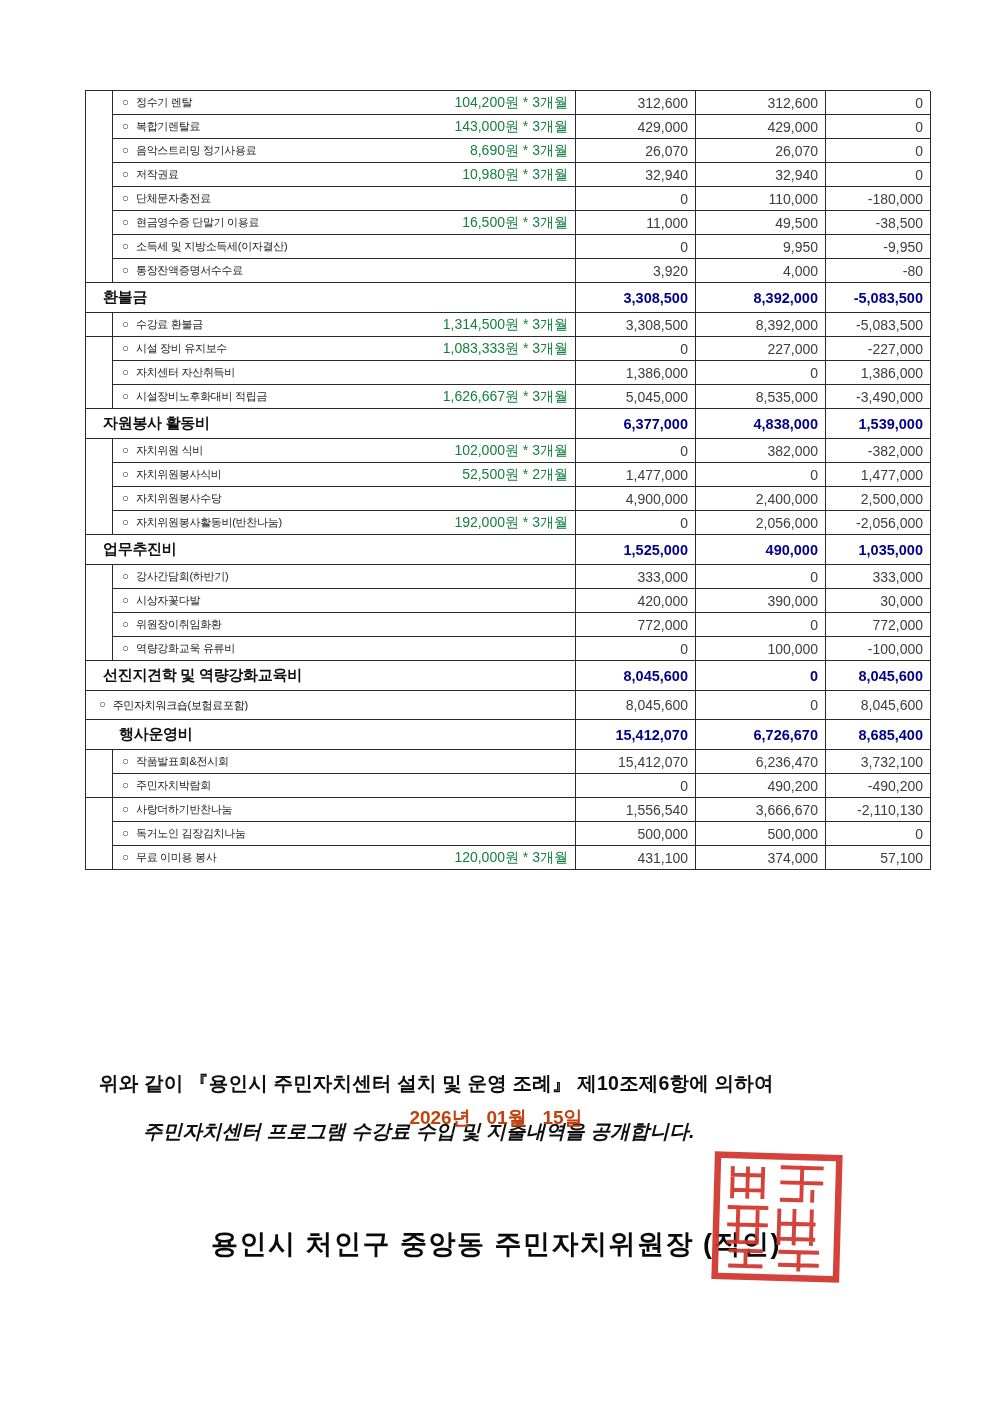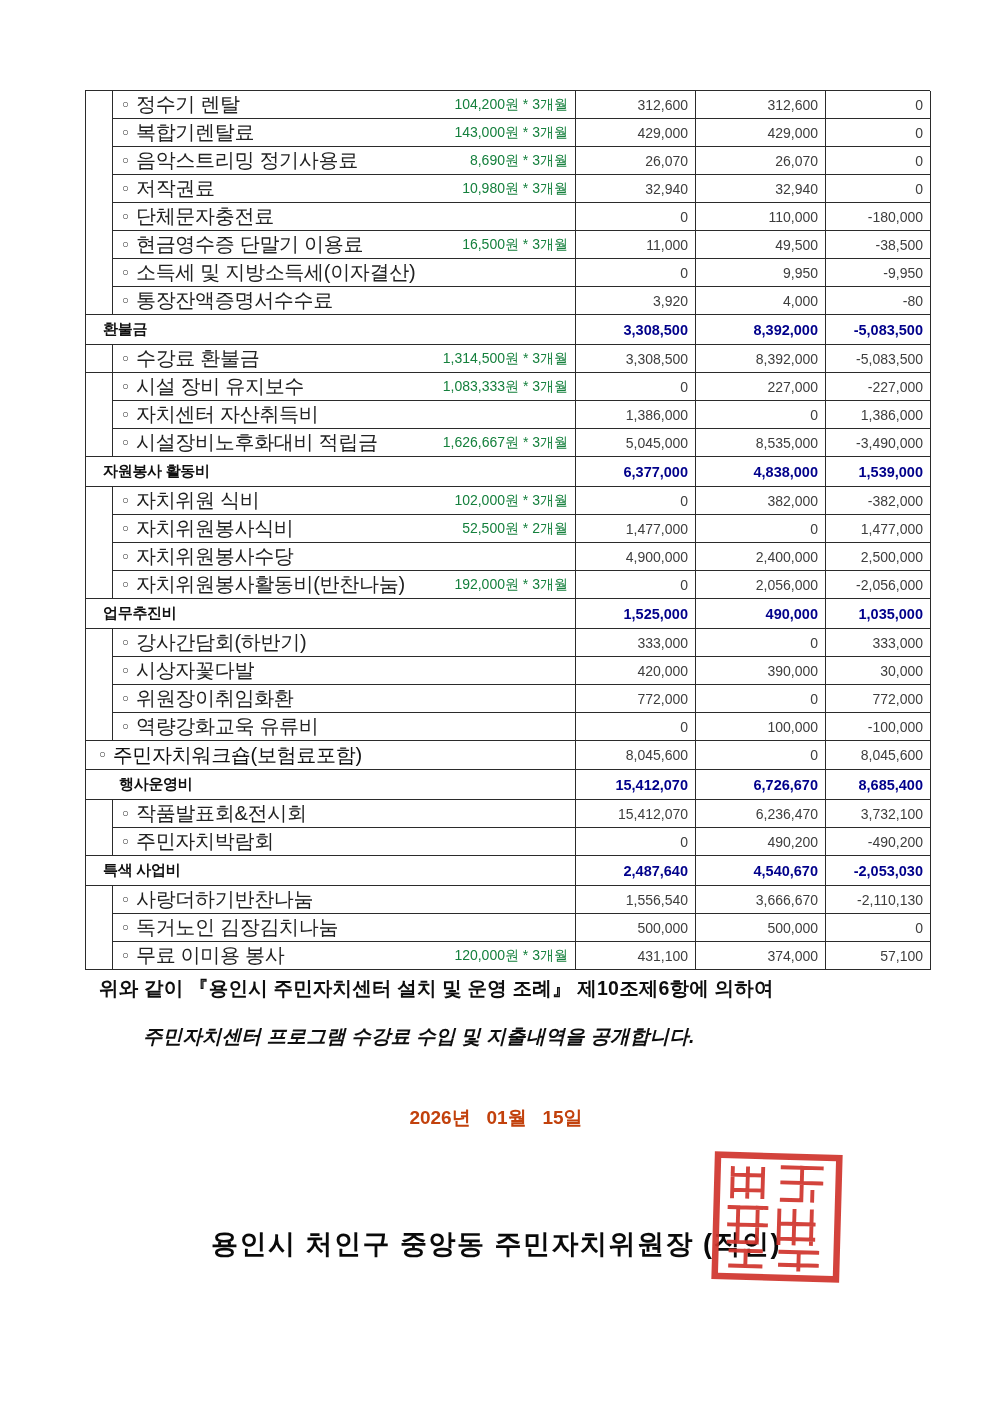--- a/index.html
+++ b/index.html
@@ -25,7 +25,7 @@
 
   td.item-td .ic{display:flex;align-items:center;padding:0 7px 0 9px;}
   .marker{font-size:11.5px;margin-right:7px;position:relative;top:-1px;color:#333;flex:none;}
-  .ilabel{font-size:20px;letter-spacing:-0.3px;white-space:nowrap;}
+  .ilabel{font-size:11px;letter-spacing:-0.3px;white-space:nowrap;}
   .ilabel.bold{font-weight:normal;}
   .calc{margin-left:auto;font-size:14px;white-space:nowrap;color:#15803d;}
 

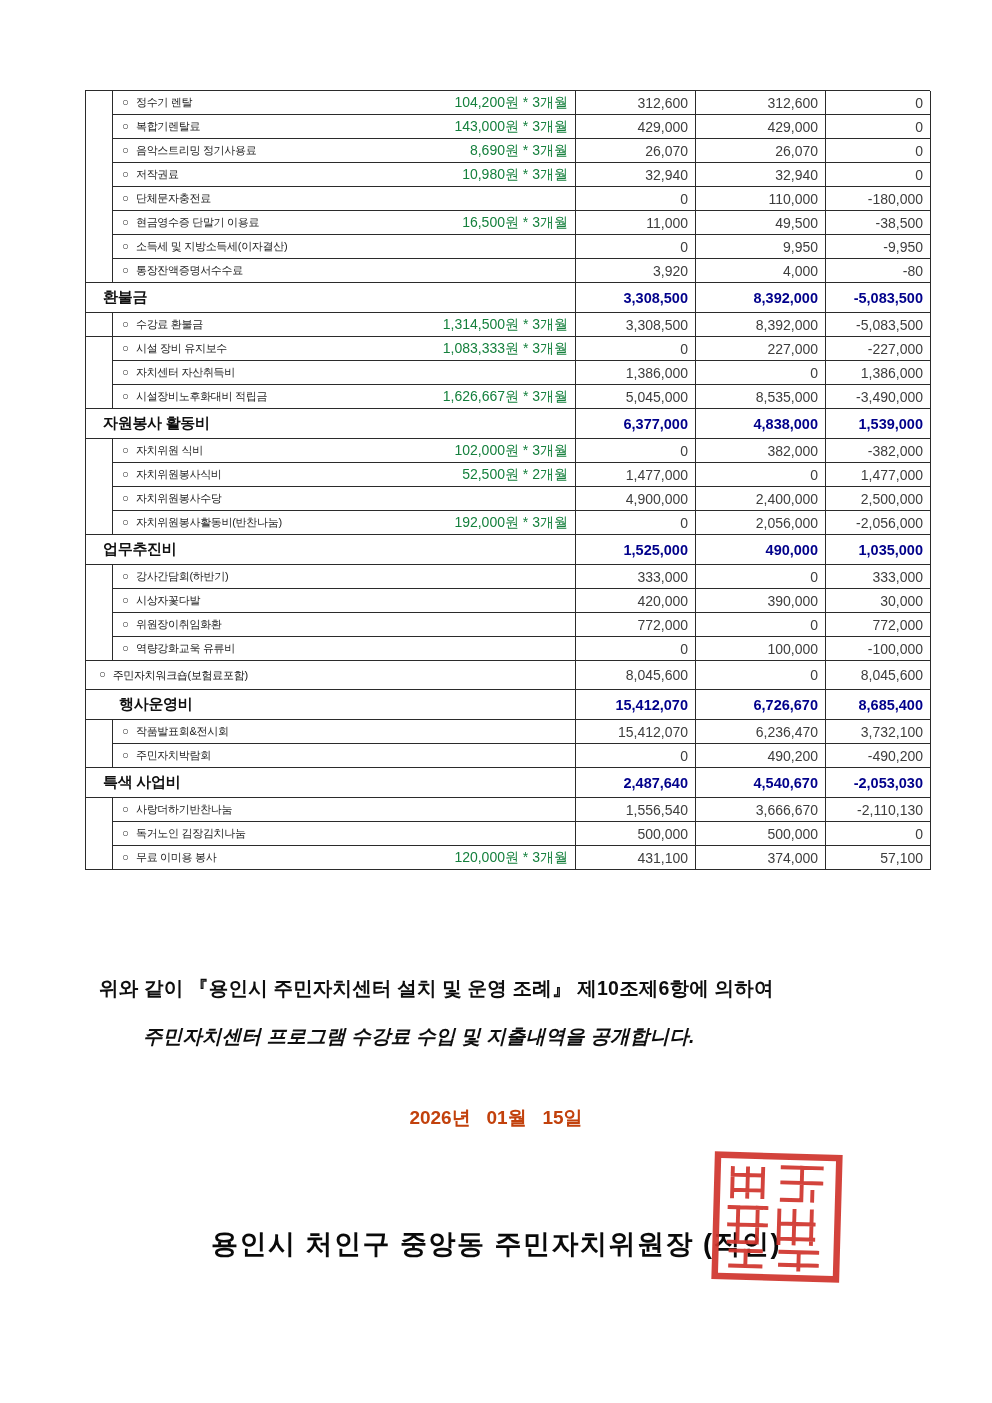--- a/index.html
+++ b/index.html
@@ -342,6 +342,12 @@
             <td class="num">0</td>
             <td class="num">100,000</td>
             <td class="num">-100,000</td>
+          </tr>
+          <tr class="r-cat">
+            <td class="label-cell" colspan="2">선진지견학 및 역량강화교육비</td>
+            <td class="num">8,045,600</td>
+            <td class="num">0</td>
+            <td class="num">8,045,600</td>
           </tr>
           <tr class="r-itemb">
             <td class="label-cell" colspan="2">

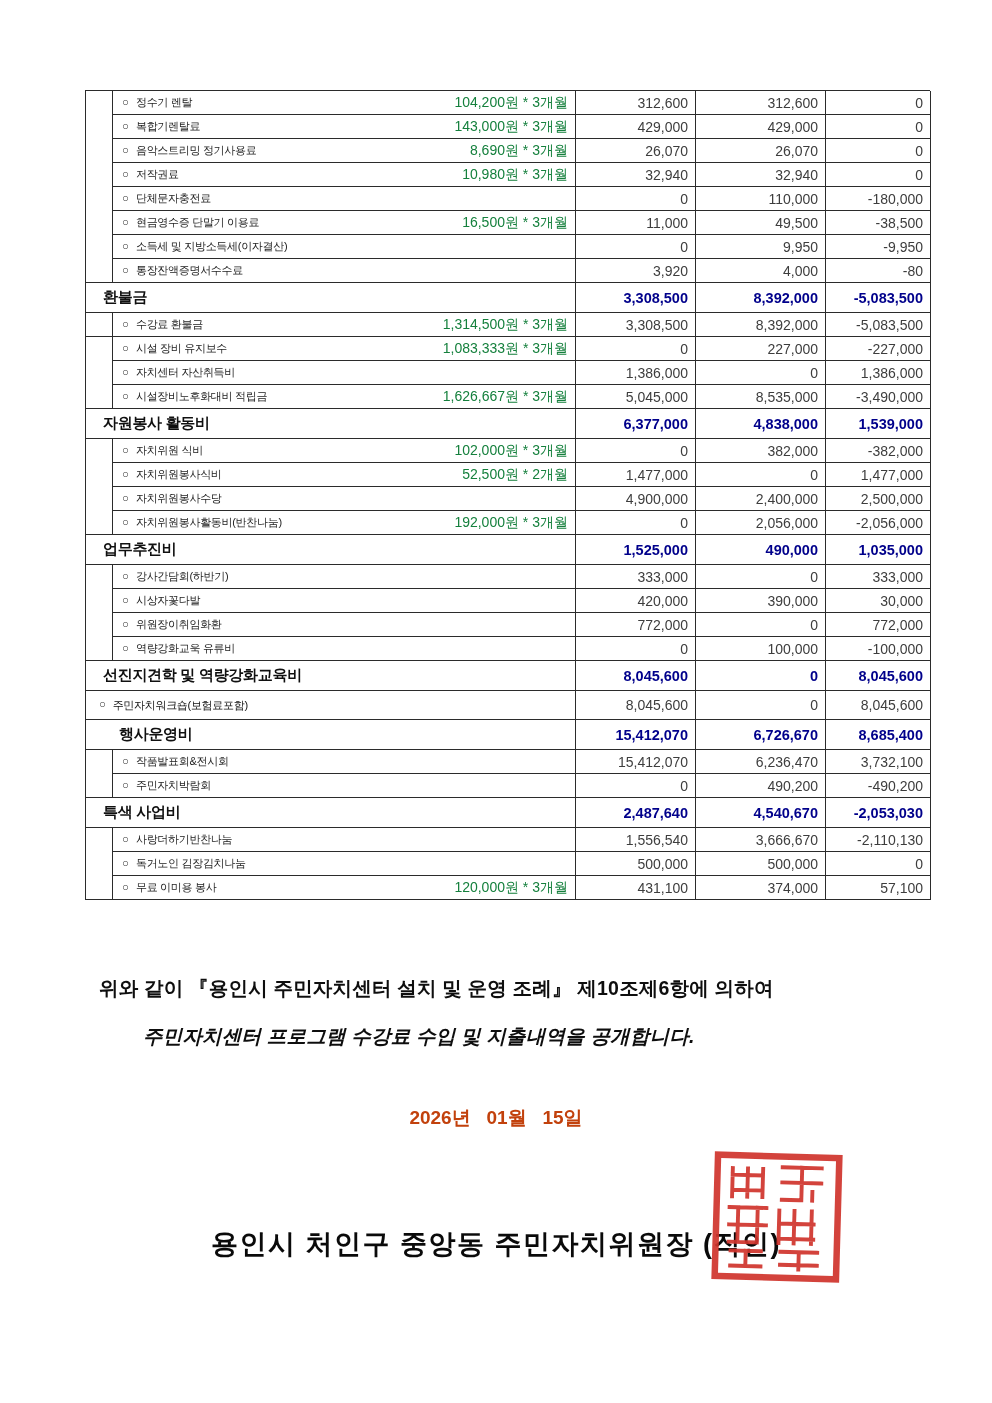--- a/index.html
+++ b/index.html
@@ -391,12 +391,6 @@
             <td class="num">0</td>
             <td class="num">490,200</td>
             <td class="num">-490,200</td>
-          </tr>
-          <tr class="r-cat">
-            <td class="label-cell" colspan="2">특색 사업비</td>
-            <td class="num">2,487,640</td>
-            <td class="num">4,540,670</td>
-            <td class="num">-2,053,030</td>
           </tr>
           <tr class="r-item">
             <td class="narrow"></td>

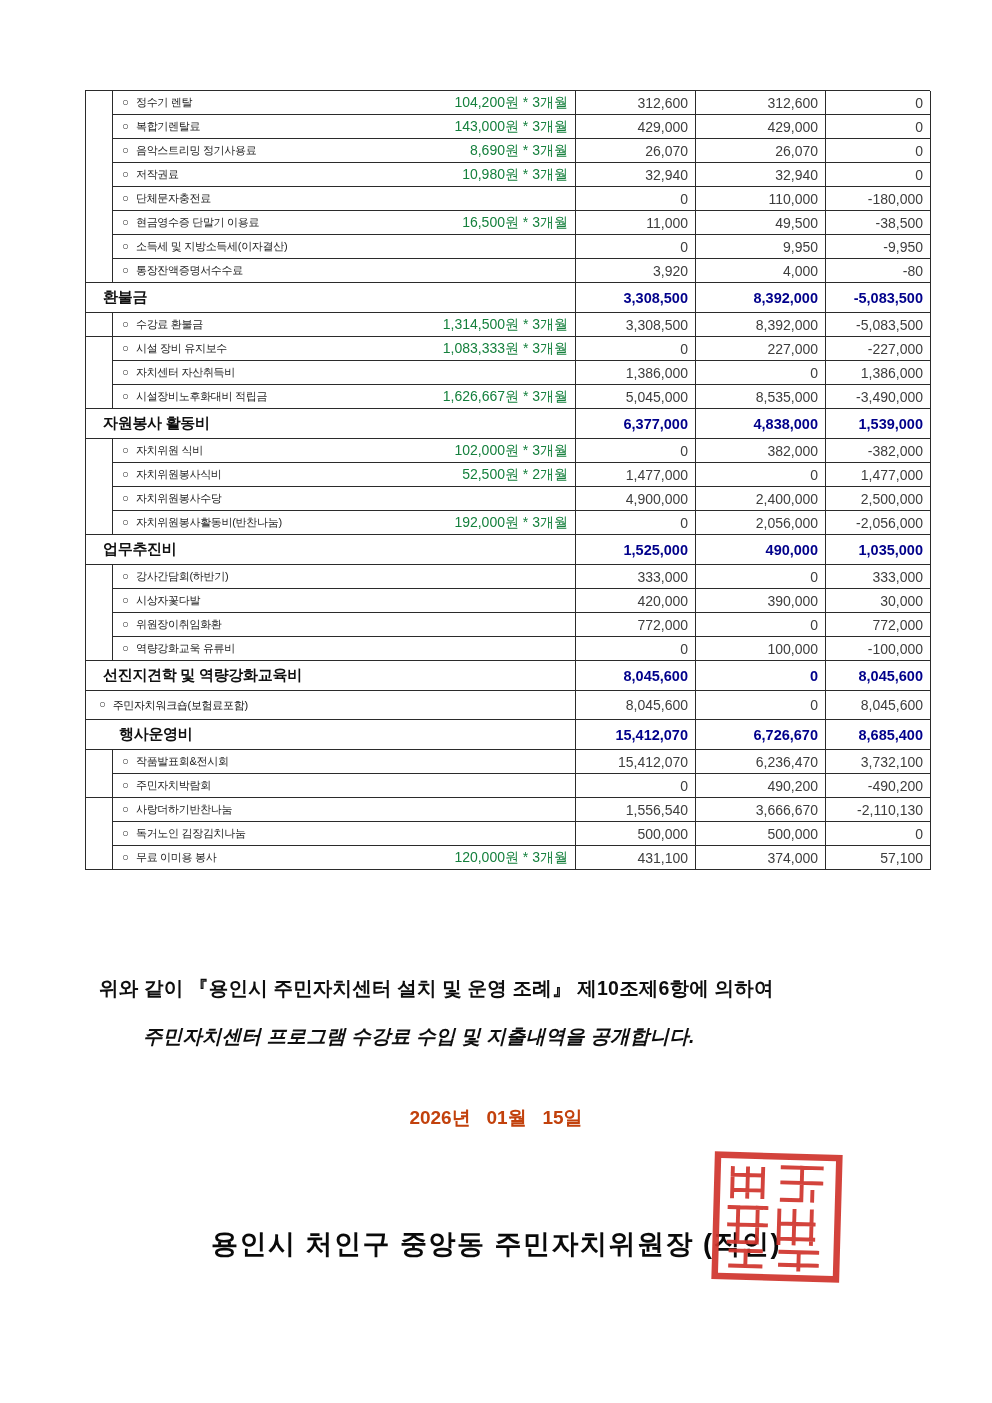--- a/index.html
+++ b/index.html
@@ -38,7 +38,7 @@
   tr.r-cat td.num,tr.r-catin td.num{font-weight:bold;color:var(--navy);font-size:14.5px;}
 
   
-  .closing{position:absolute;left:99px;top:975px;font-weight:bold;font-size:19.5px;color:#0e0e0e;letter-spacing:0.2px;}
+  .closing{position:absolute;left:99px;top:1070px;font-weight:bold;font-size:19.5px;color:#0e0e0e;letter-spacing:0.2px;}
   .closing .cl2{margin-top:21px;margin-left:44px;font-style:italic;}
   .date-line{position:absolute;top:1105px;left:0;width:100%;text-align:center;
     font-weight:bold;font-size:19px;color:#c2410c;white-space:pre;}

